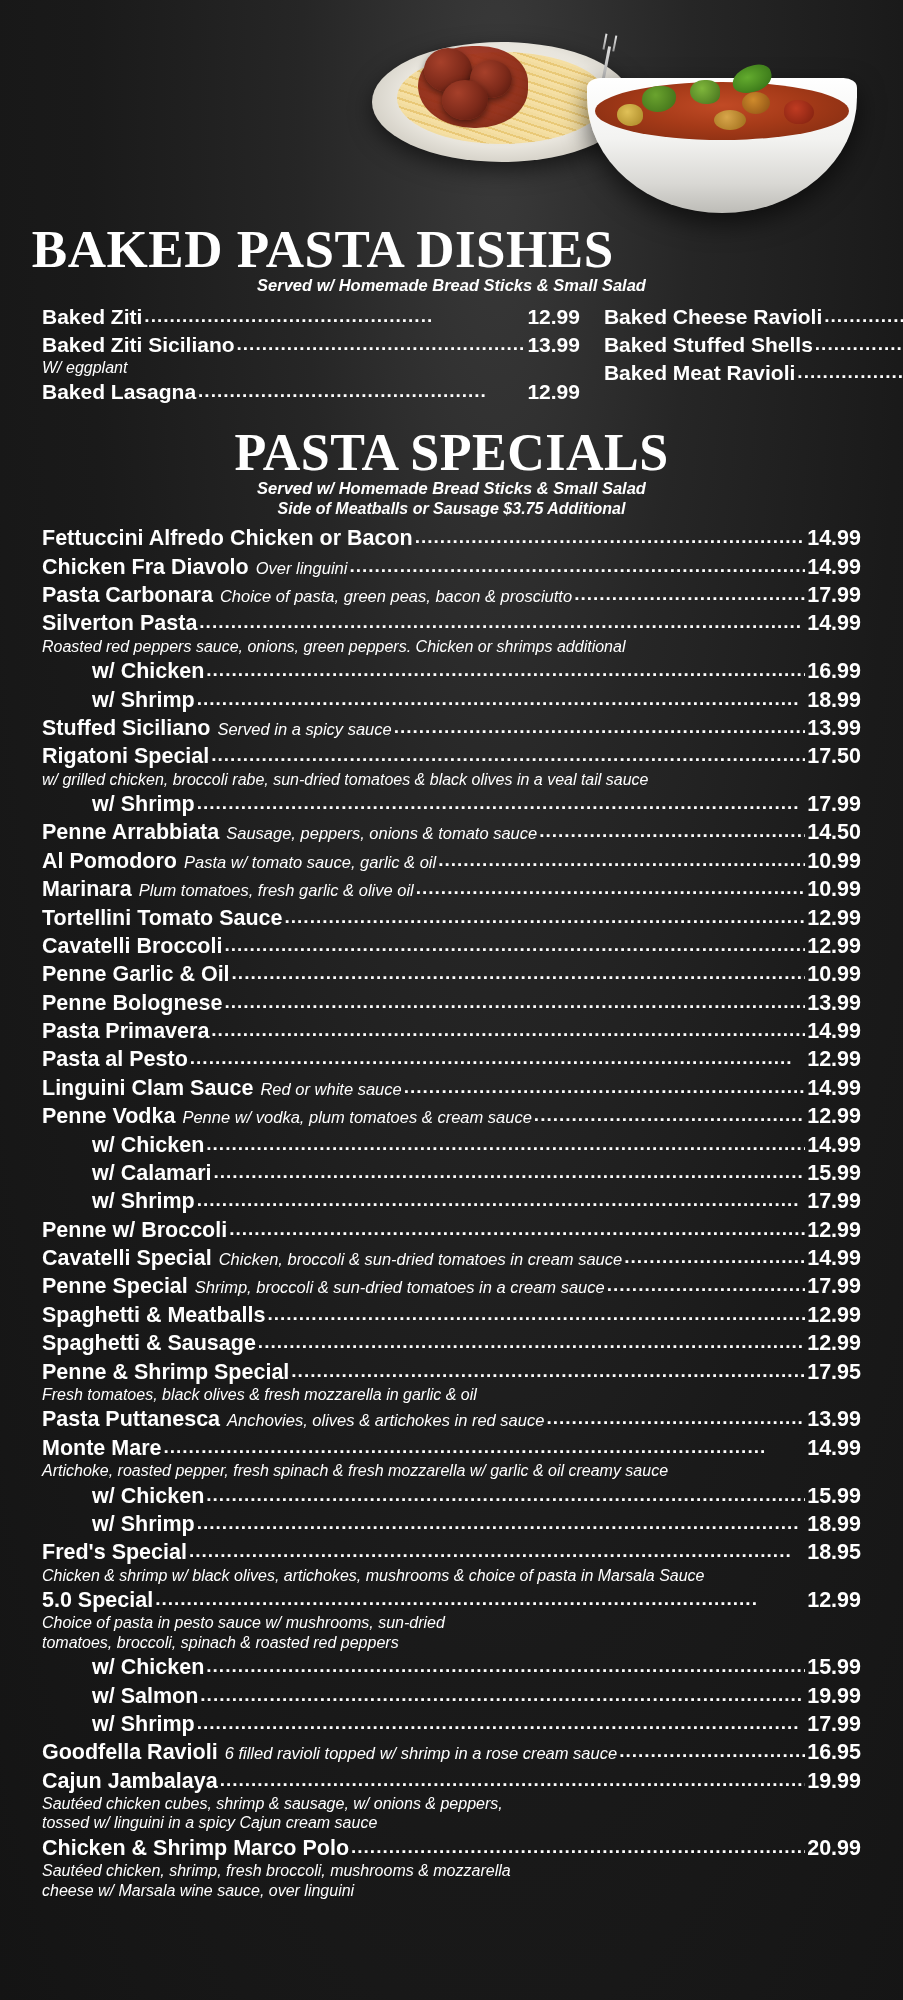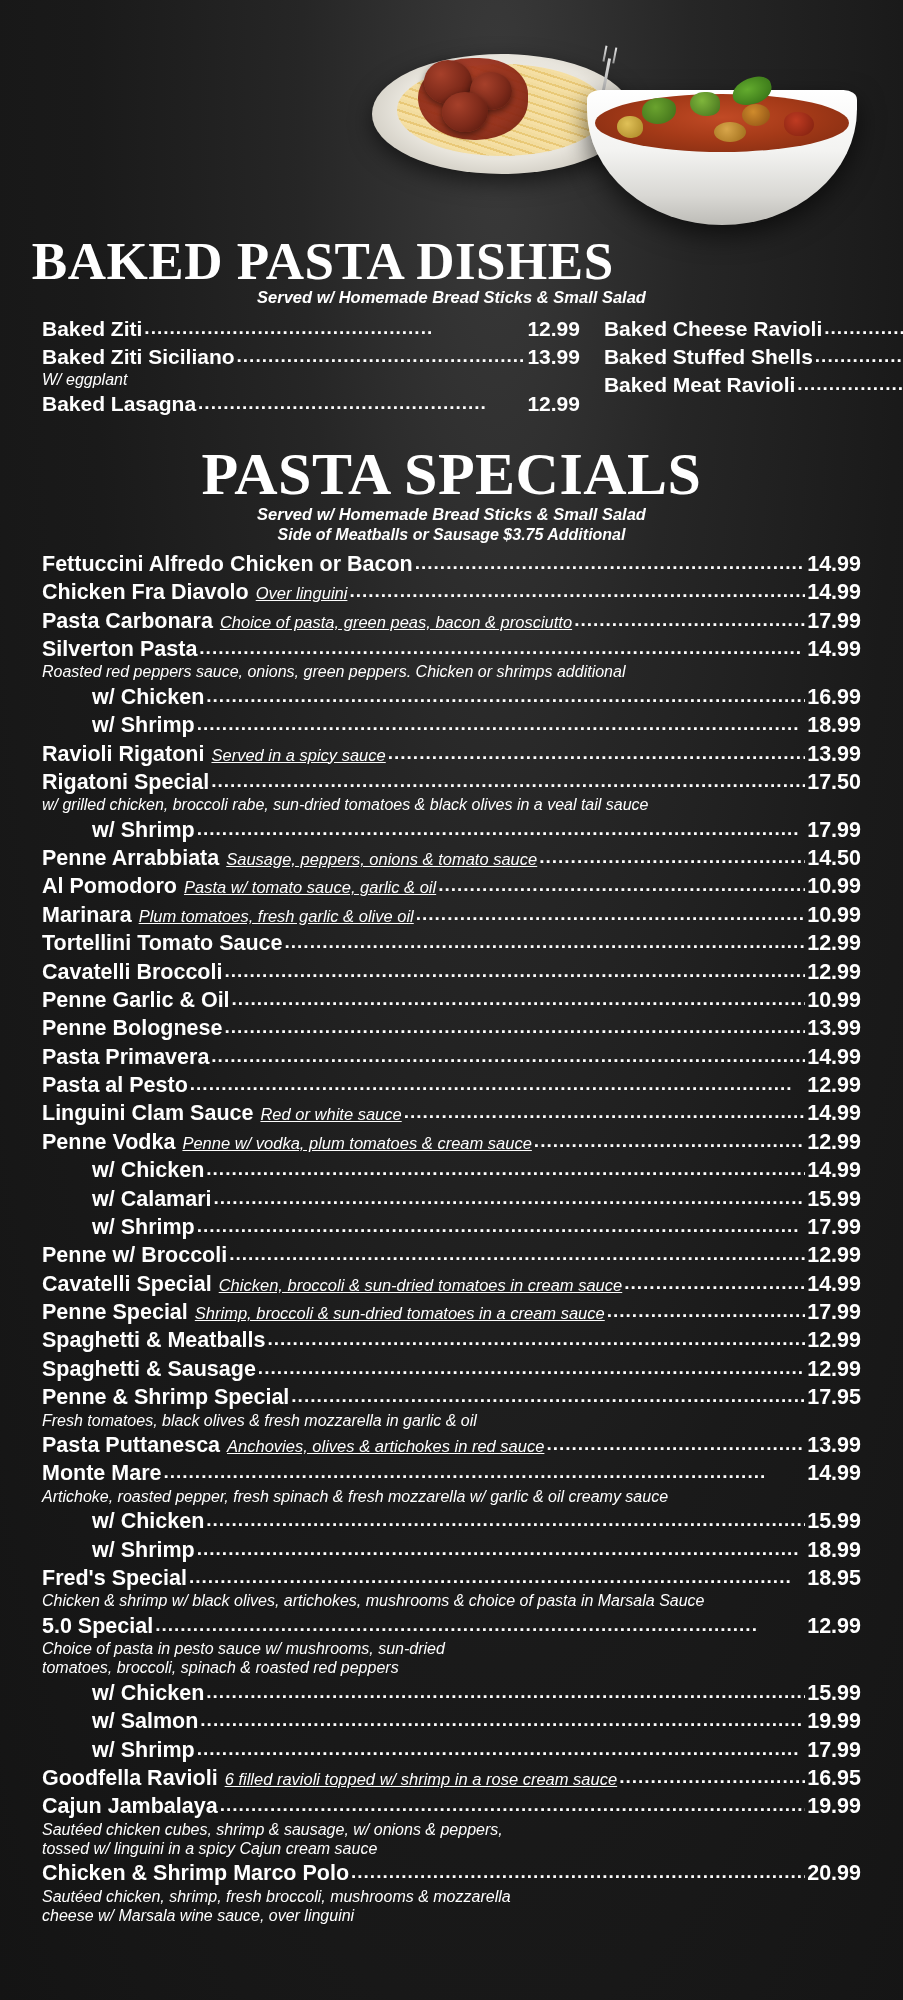--- a/index.html
+++ b/index.html
@@ -17,7 +17,7 @@
     width: 903px;
     min-height: 2000px;
     background: radial-gradient(ellipse at 55% 6%, #3a3a3a 0%, #262626 28%, #1a1a1a 58%, #141414 100%);
-    padding: 12px 42px 20px 42px;
+    padding: 0 42px 20px 42px;
     position: relative;
   }
 

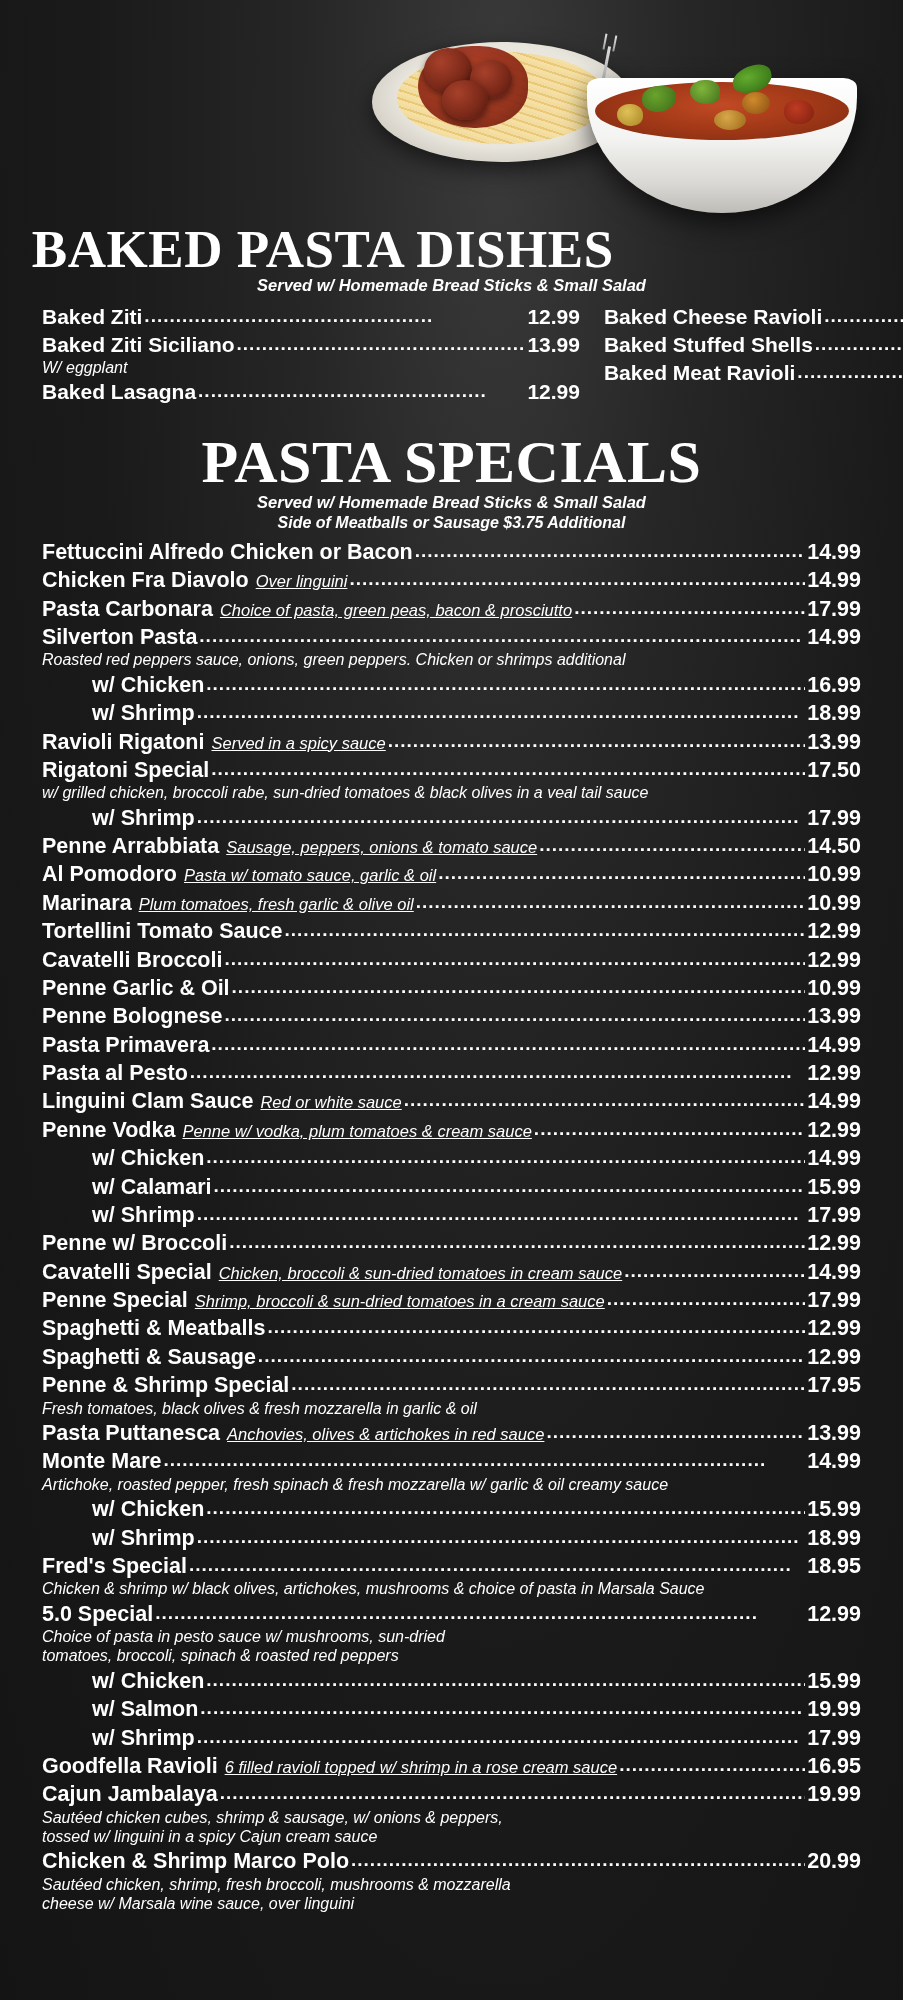--- a/index.html
+++ b/index.html
@@ -118,9 +118,9 @@
     transform: scaleX(1.02);
   }
   .title-specials {
-    font-size: 60px;
+    font-size: 52px;
     text-align: center;
-    margin-top: 28px;
+    margin-top: 22px;
   }
   .subtitle {
     text-align: center;

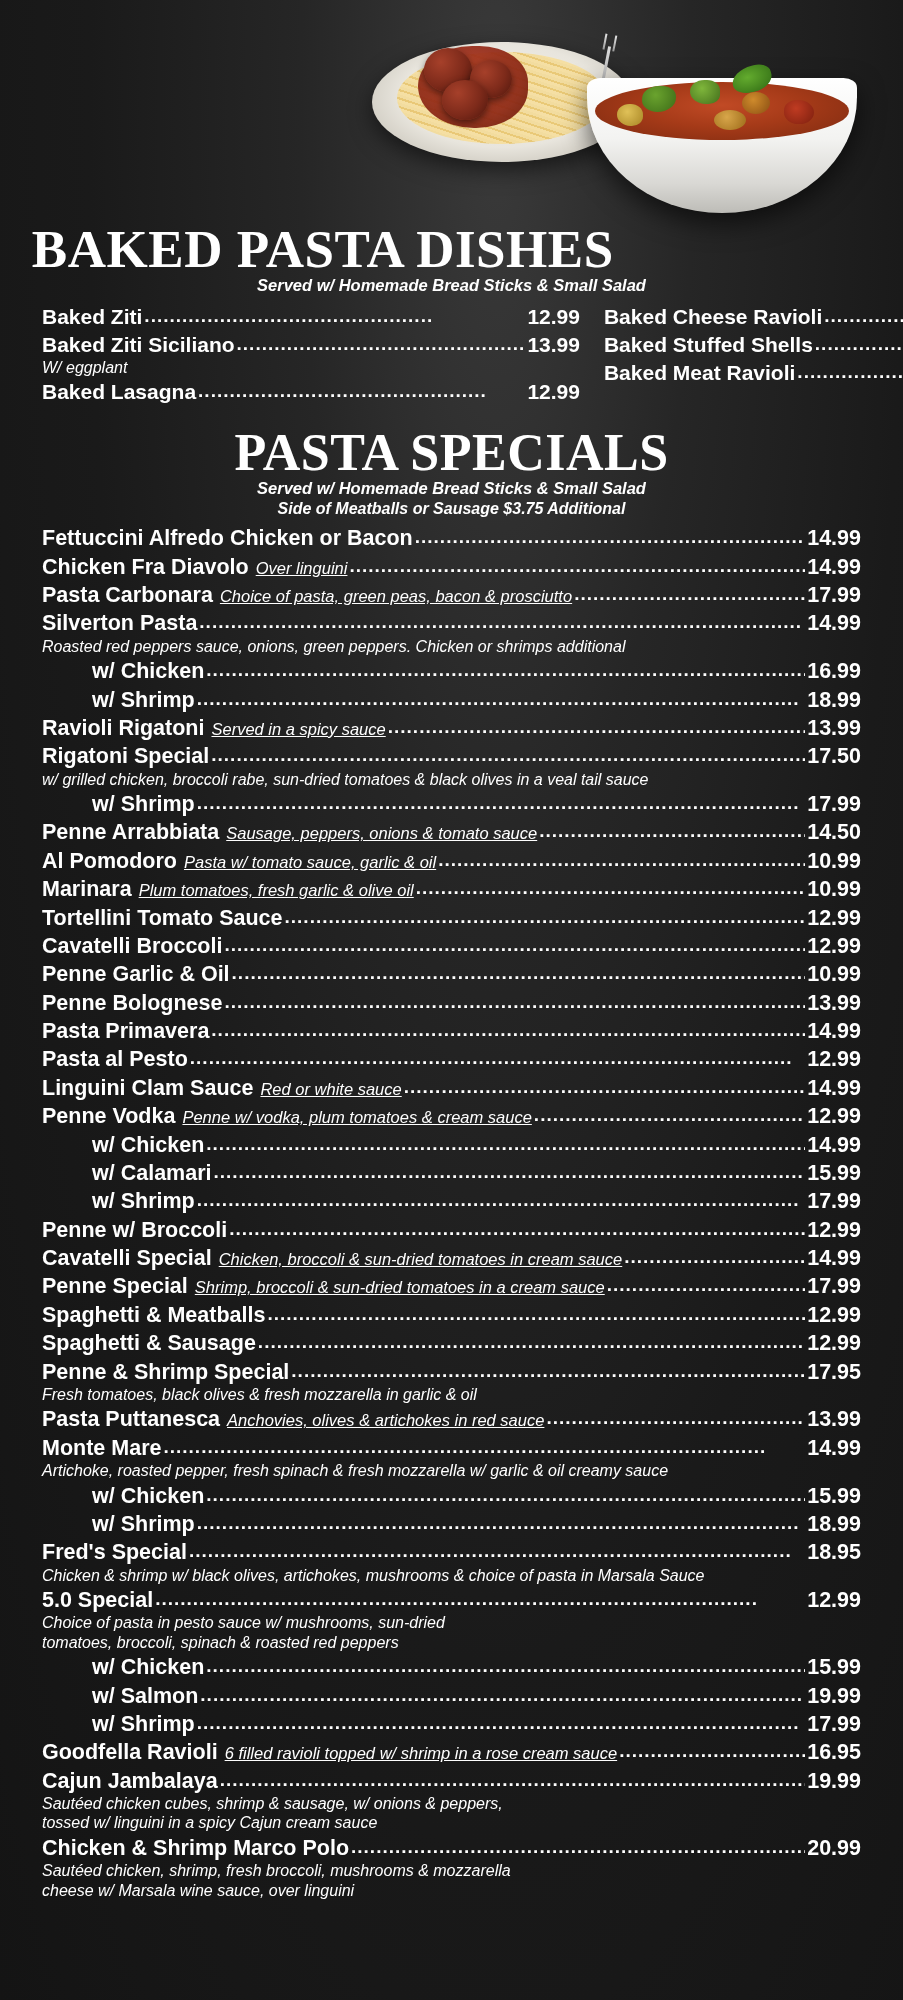--- a/index.html
+++ b/index.html
@@ -155,7 +155,6 @@
     font-size: 16.5px;
     margin-left: 7px;
     flex: 0 0 auto;
-    text-decoration: underline;
   }
   .row .dots {
     flex: 1 1 auto;

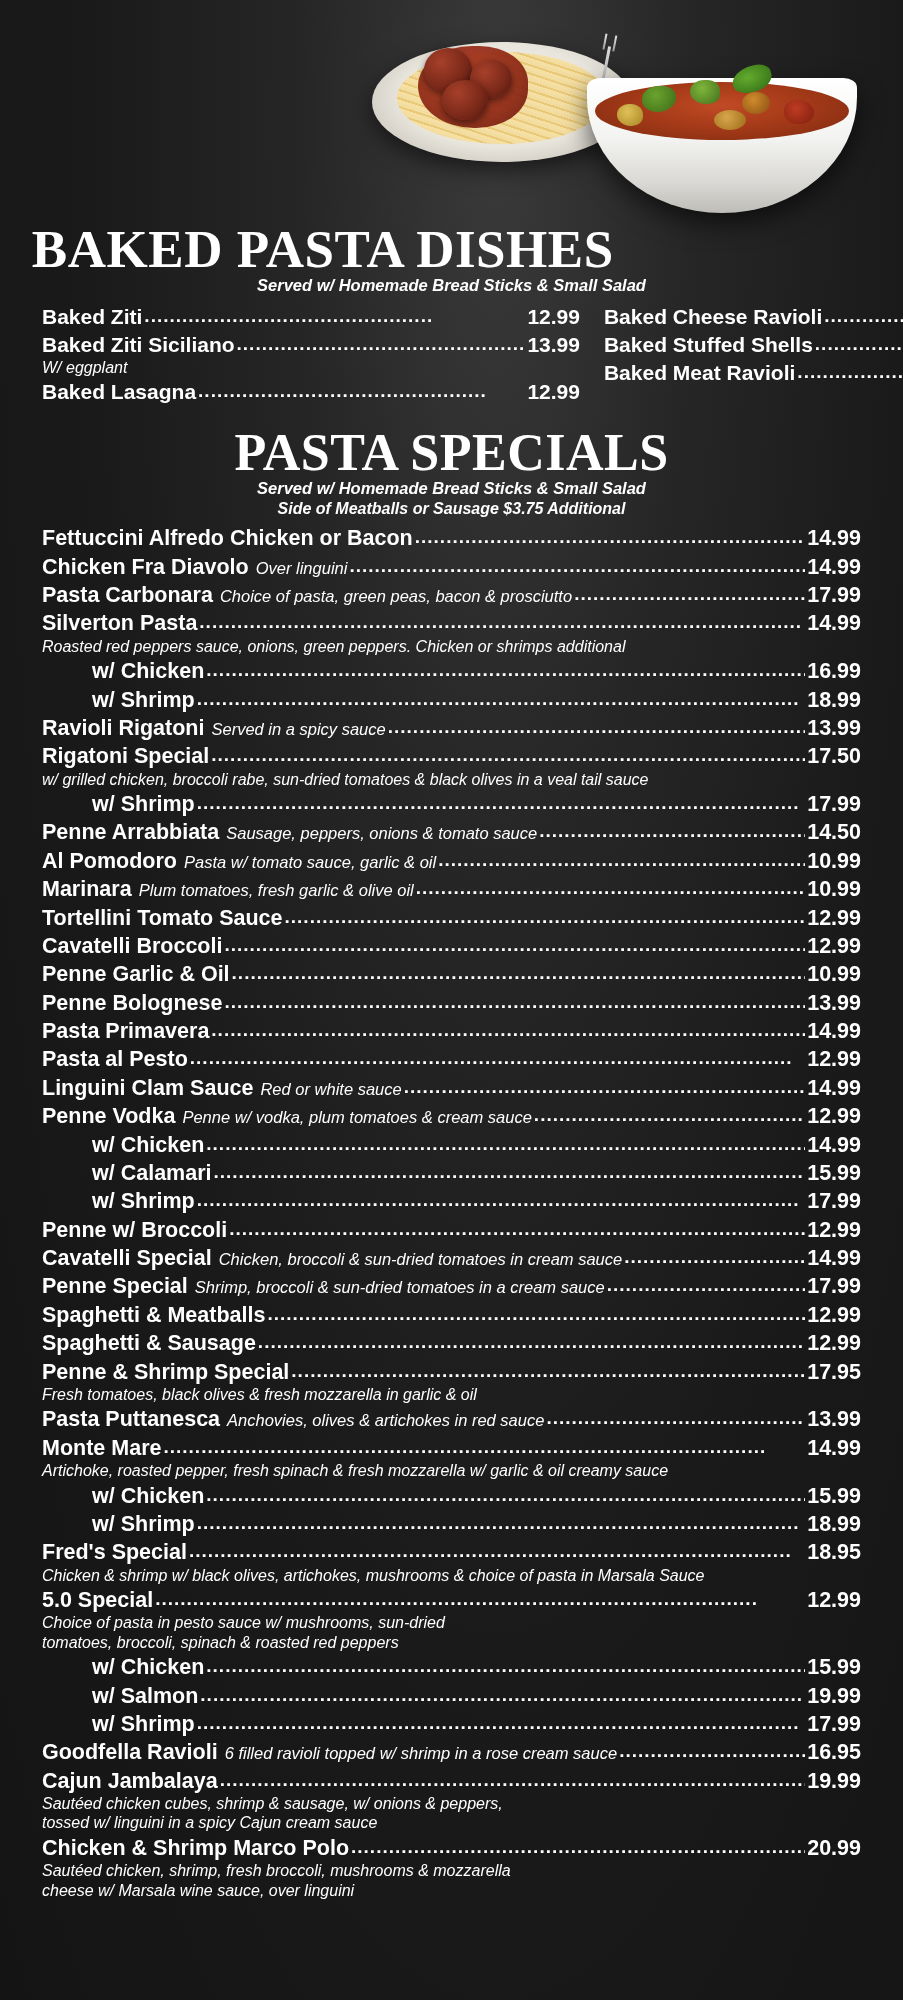--- a/index.html
+++ b/index.html
@@ -286,7 +286,7 @@
         <span class="price">18.99</span>
       </div>
       <div class="row">
-        <span class="nm">Ravioli Rigatoni</span>
+        <span class="nm">Stuffed Siciliano</span>
         <span class="desc">Served in a spicy sauce</span>
         <span class="dots">................................................................................................</span>
         <span class="price">13.99</span>

